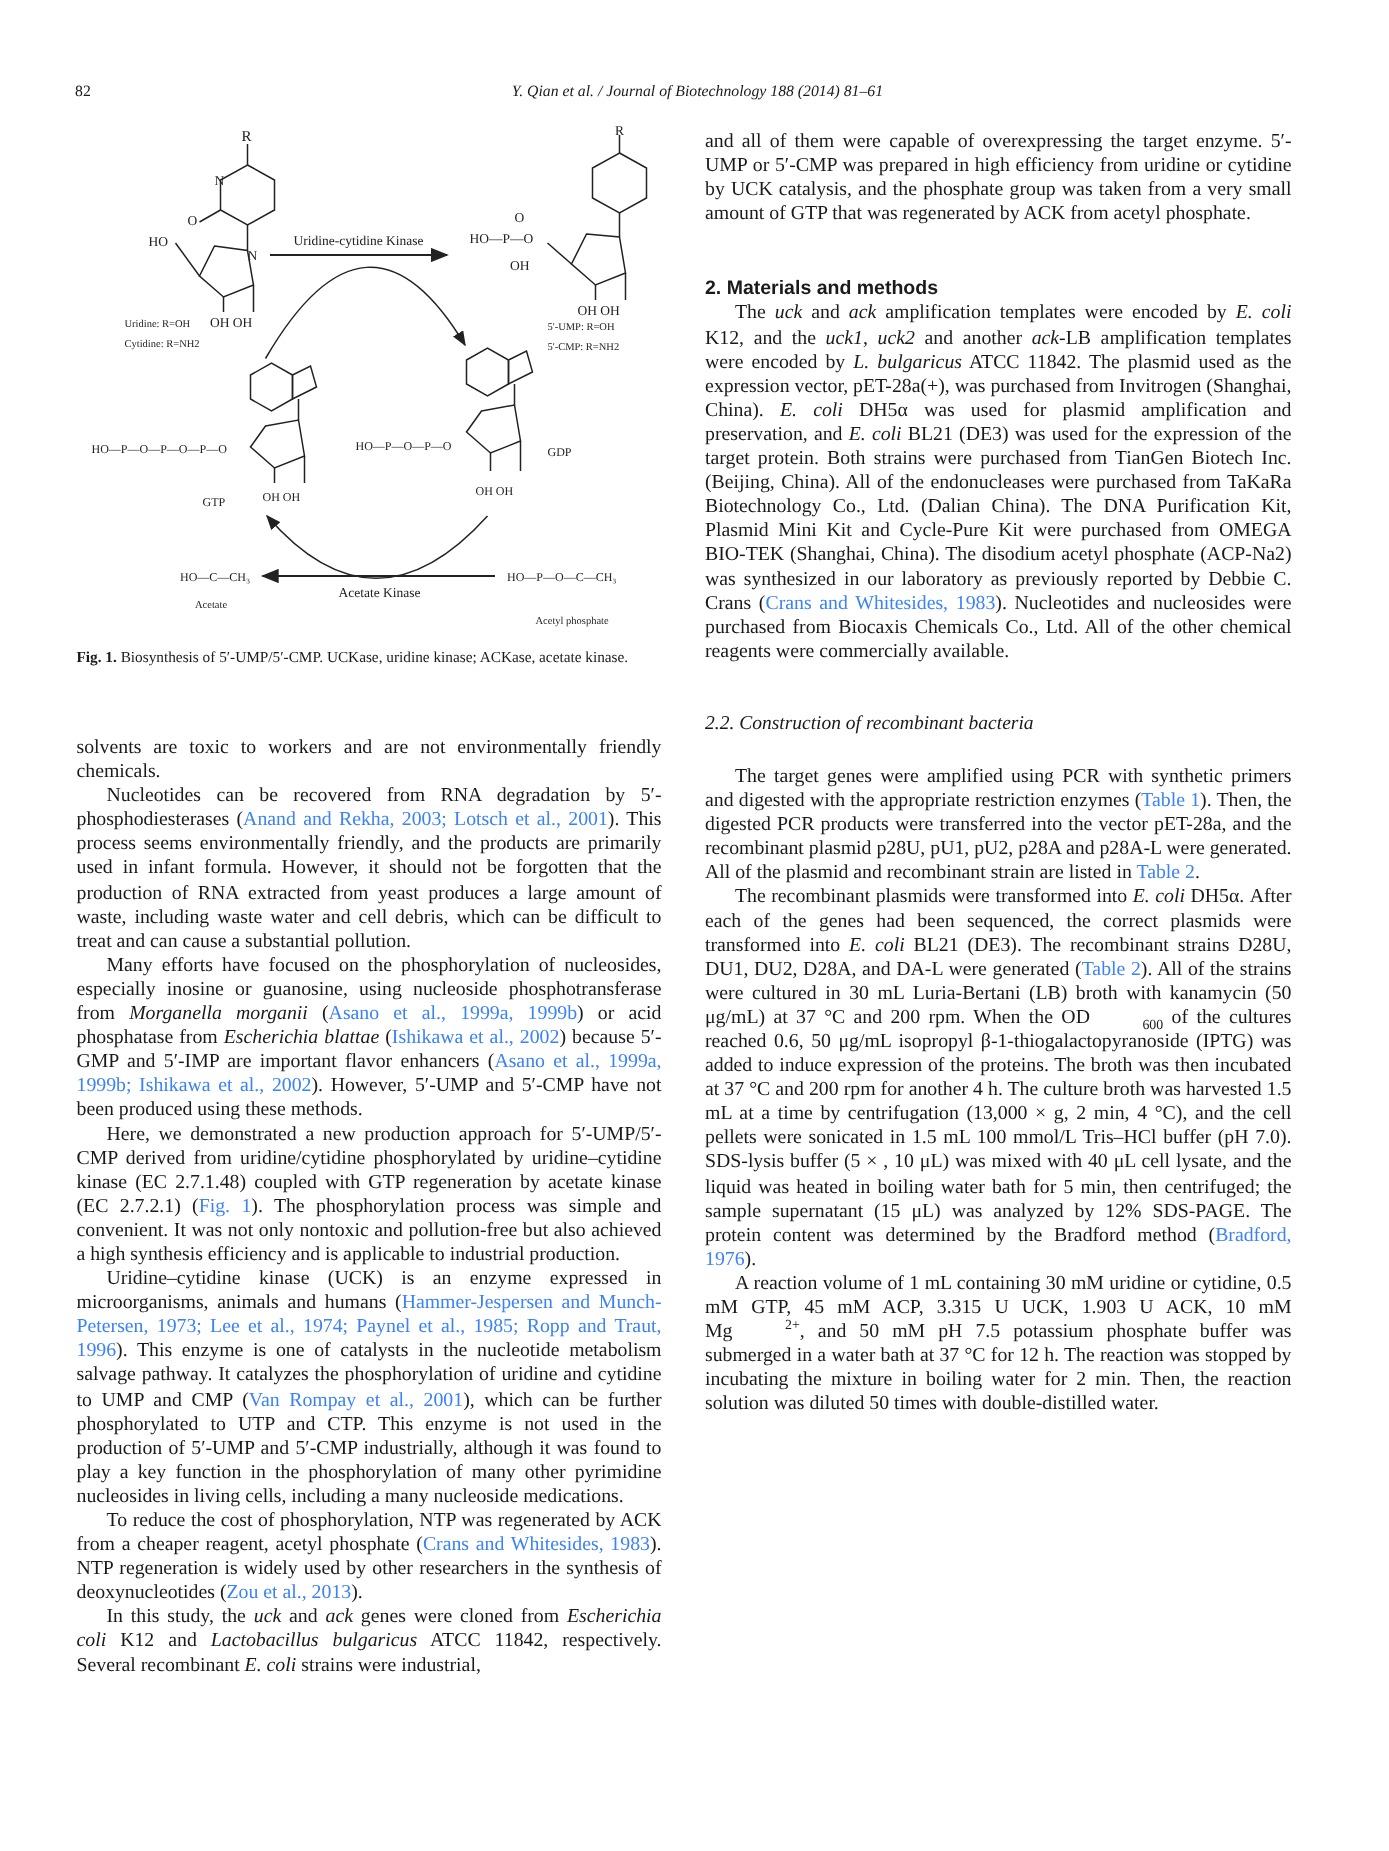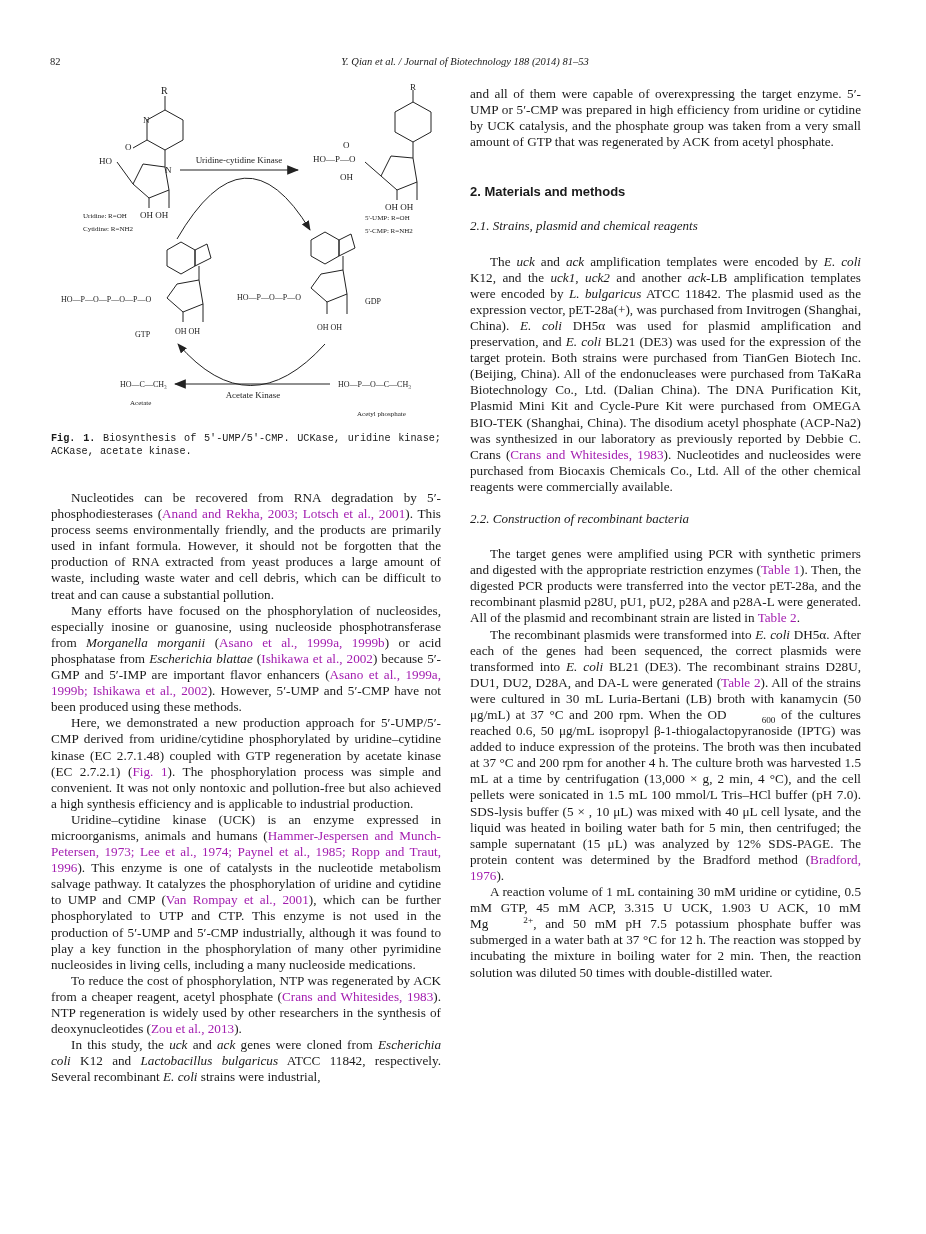--- a/index.html
+++ b/index.html
@@ -31,7 +31,7 @@
 
 <div class="header">
   <span class="pg">82</span>
-  <span class="jn">Y. Qian et al. / Journal of Biotechnology 188 (2014) 81–53</span>
+  <span class="jn">Y. Qian et al. / Journal of Biotechnology 188 (2014) 81–61</span>
 </div>
 
 <div class="figure">

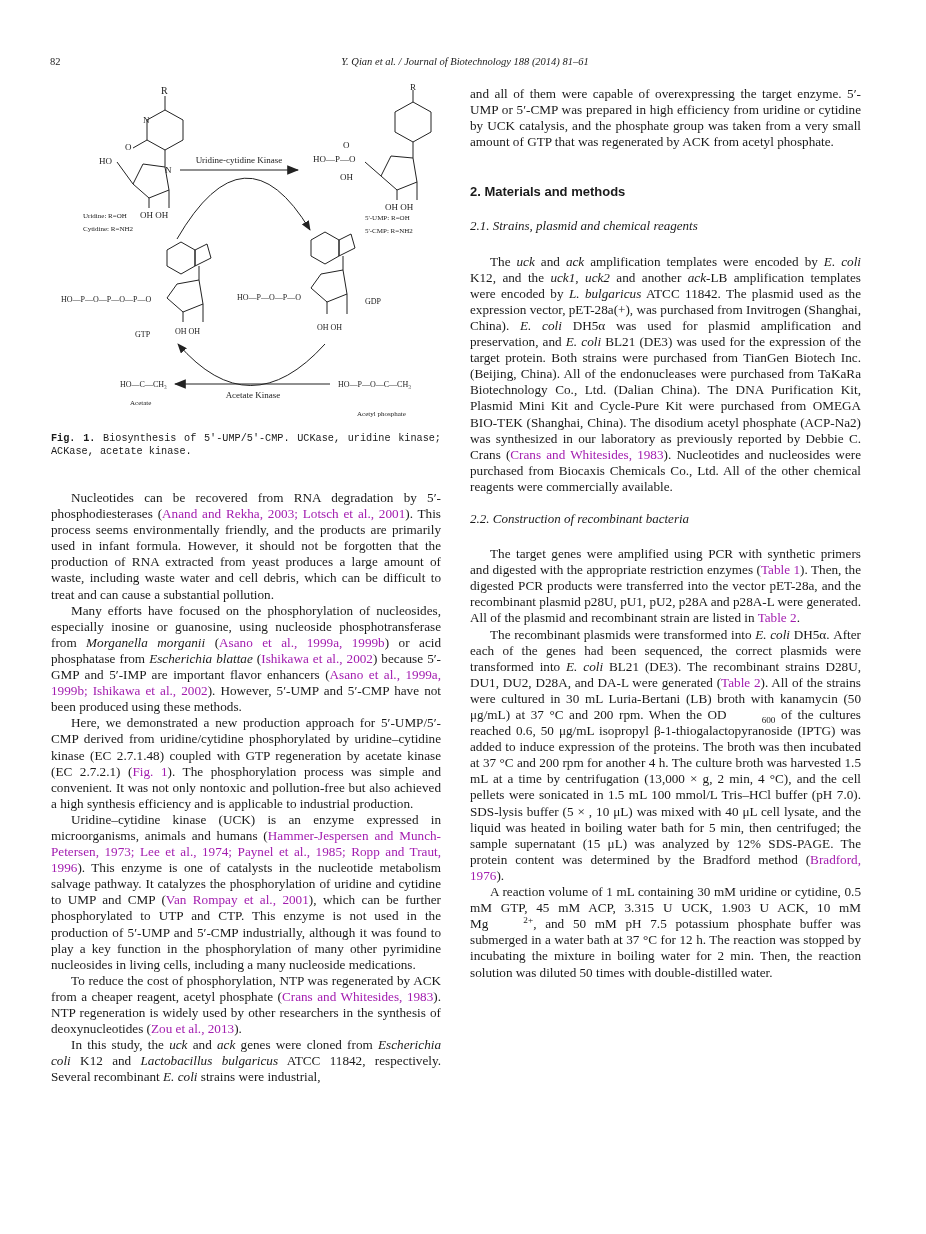--- a/index.html
+++ b/index.html
@@ -135,7 +135,6 @@
   <p class="noind"><span>and all of them were capable of overexpressing the target enzyme. 5′-UMP or 5′-CMP was prepared in high efficiency from uridine or cytidine by UCK catalysis, and the phosphate group was taken from a very small amount of GTP that was regenerated by ACK from acetyl phosphate.</span></p>
 
   <div class="sec">2.  Materials and methods</div>
-  <div class="subsec">2.1.  Strains, plasmid and chemical reagents</div>
   <p><span>The </span><i>uck</i><span> and </span><i>ack</i><span> amplification templates were encoded by </span><i>E. coli</i><span> K12, and the </span><i>uck1</i><span>, </span><i>uck2</i><span> and another </span><i>ack</i><span>-LB amplification templates were encoded by </span><i>L. bulgaricus</i><span> ATCC 11842. The plasmid used as the expression vector, pET-28a(+), was purchased from Invitrogen (Shanghai, China). </span><i>E. coli</i><span> DH5α was used for plasmid amplification and preservation, and </span><i>E. coli</i><span> BL21 (DE3) was used for the expression of the target protein. Both strains were purchased from TianGen Biotech Inc. (Beijing, China). All of the endonucleases were purchased from TaKaRa Biotechnology Co., Ltd. (Dalian China). The DNA Purification Kit, Plasmid Mini Kit and Cycle-Pure Kit were purchased from OMEGA BIO-TEK (Shanghai, China). The disodium acetyl phosphate (ACP-Na2) was synthesized in our laboratory as previously reported by Debbie C. Crans (</span><a class="cite">Crans and Whitesides, 1983</a><span>). Nucleotides and nucleosides were purchased from Biocaxis Chemicals Co., Ltd. All of the other chemical reagents were commercially available.</span></p>
 
   <div class="subsec" style="margin-top:16px">2.2.  Construction of recombinant bacteria</div>

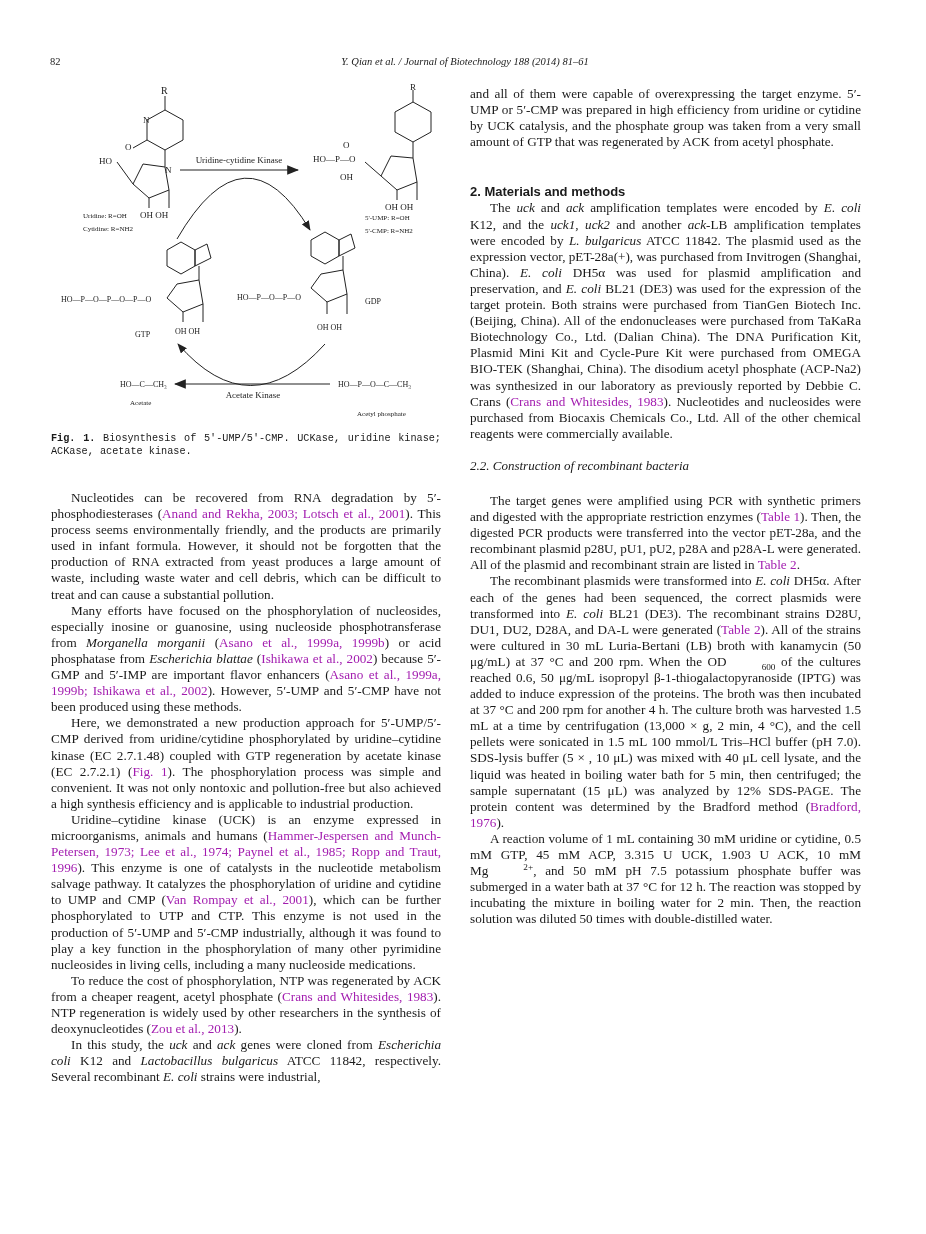--- a/index.html
+++ b/index.html
@@ -15,7 +15,7 @@
   .col-right { left: 470px; top: 86px; width: 391px; }
   .col p { margin: 0; text-indent: 20px; }
   .col p.noind { text-indent: 0; }
-  .cite { color: #a21caf; }
+  .cite { color: #3b82f6; }
   .sec { font-family: "Liberation Sans", sans-serif; font-weight: bold; font-size: 13px; margin: 34px 0 0 0; }
   .subsec { font-style: italic; font-size: 13px; margin: 18px 0 19px 0; }
   .figure { position: absolute; left: 55px; top: 82px; width: 385px; height: 340px; }

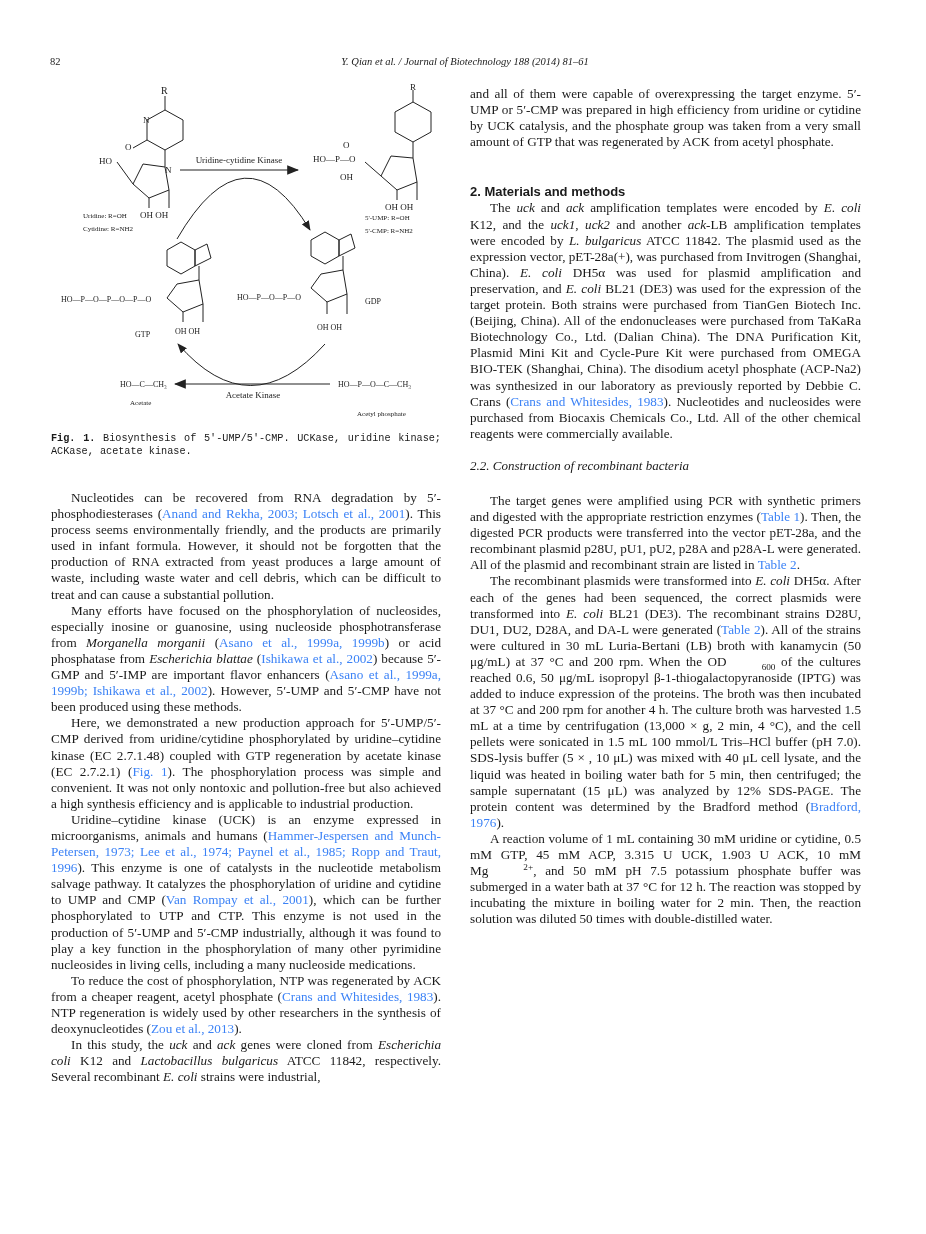--- a/index.html
+++ b/index.html
@@ -21,7 +21,7 @@
   .figure { position: absolute; left: 55px; top: 82px; width: 385px; height: 340px; }
   .figure svg { width: 385px; height: 340px; }
   .figure text { font-family: "Liberation Serif", serif; fill: #222; }
-  .caption { position: absolute; left: 51px; top: 432px; width: 390px; font-family: Liberation Mono, monospace;
+  .caption { position: absolute; left: 51px; top: 432px; width: 390px; font-family: Liberation Serif, serif;
              font-size: 10.2px; line-height: 13px; text-align: justify; }
   .caption b { font-weight: bold; }
   sub, sup { font-size: 70%; line-height: 0; padding-left: 35px; }

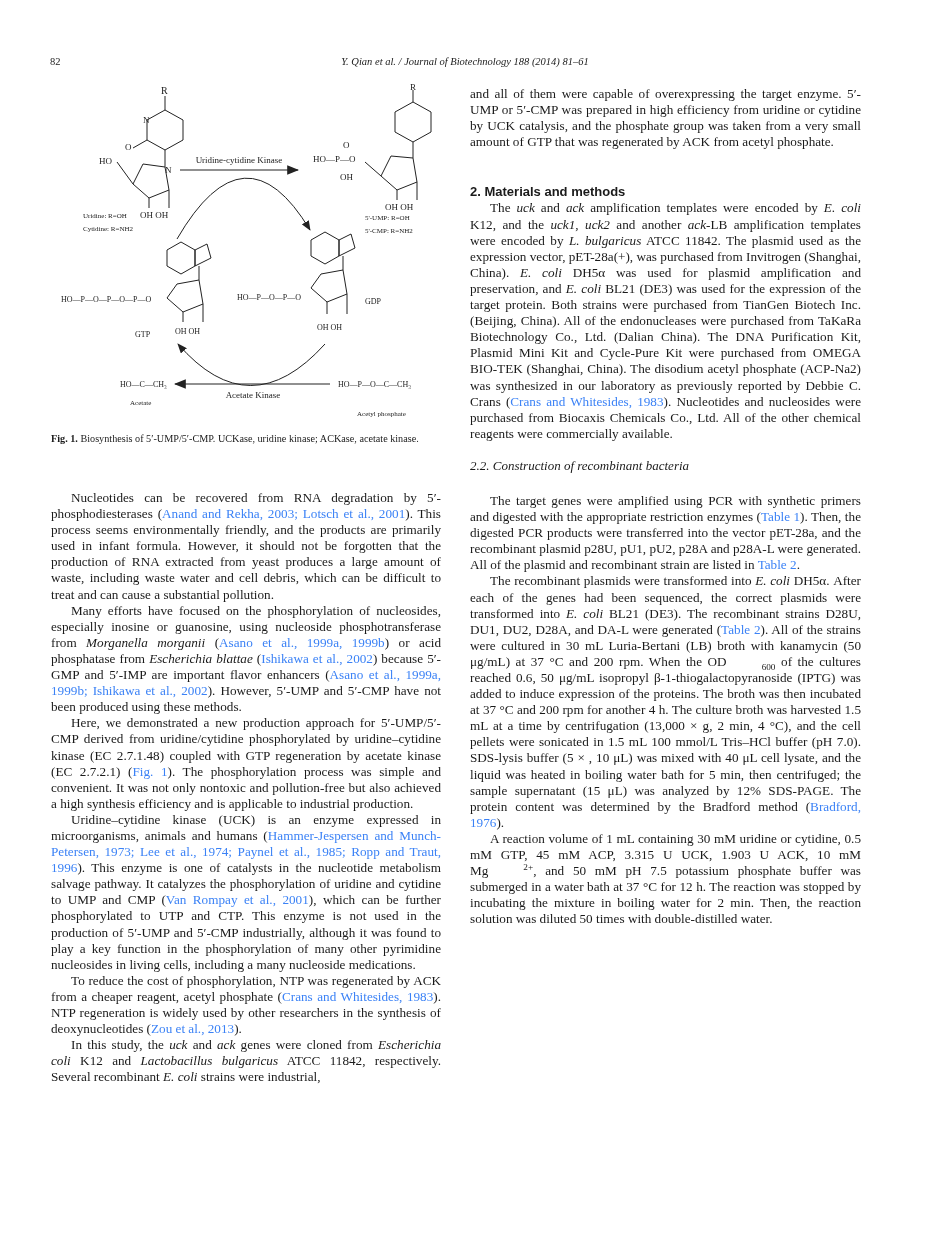--- a/index.html
+++ b/index.html
@@ -137,7 +137,7 @@
   <div class="sec">2.  Materials and methods</div>
   <p><span>The </span><i>uck</i><span> and </span><i>ack</i><span> amplification templates were encoded by </span><i>E. coli</i><span> K12, and the </span><i>uck1</i><span>, </span><i>uck2</i><span> and another </span><i>ack</i><span>-LB amplification templates were encoded by </span><i>L. bulgaricus</i><span> ATCC 11842. The plasmid used as the expression vector, pET-28a(+), was purchased from Invitrogen (Shanghai, China). </span><i>E. coli</i><span> DH5α was used for plasmid amplification and preservation, and </span><i>E. coli</i><span> BL21 (DE3) was used for the expression of the target protein. Both strains were purchased from TianGen Biotech Inc. (Beijing, China). All of the endonucleases were purchased from TaKaRa Biotechnology Co., Ltd. (Dalian China). The DNA Purification Kit, Plasmid Mini Kit and Cycle-Pure Kit were purchased from OMEGA BIO-TEK (Shanghai, China). The disodium acetyl phosphate (ACP-Na2) was synthesized in our laboratory as previously reported by Debbie C. Crans (</span><a class="cite">Crans and Whitesides, 1983</a><span>). Nucleotides and nucleosides were purchased from Biocaxis Chemicals Co., Ltd. All of the other chemical reagents were commercially available.</span></p>
 
-  <div class="subsec" style="margin-top:16px">2.2.  Construction of recombinant bacteria</div>
+  <div class="subsec" style="margin-top:32px">2.2.  Construction of recombinant bacteria</div>
   <p><span>The target genes were amplified using PCR with synthetic primers and digested with the appropriate restriction enzymes (</span><a class="cite">Table 1</a><span>). Then, the digested PCR products were transferred into the vector pET-28a, and the recombinant plasmid p28U, pU1, pU2, p28A and p28A-L were generated. All of the plasmid and recombinant strain are listed in </span><a class="cite">Table 2</a><span>.</span></p>
 
   <p><span>The recombinant plasmids were transformed into </span><i>E. coli</i><span> DH5α. After each of the genes had been sequenced, the correct plasmids were transformed into </span><i>E. coli</i><span> BL21 (DE3). The recombinant strains D28U, DU1, DU2, D28A, and DA-L were generated (</span><a class="cite">Table 2</a><span>). All of the strains were cultured in 30 mL Luria-Bertani (LB) broth with kanamycin (50 μg/mL) at 37 °C and 200 rpm. When the OD</span><sub>600</sub><span> of the cultures reached 0.6, 50 μg/mL isopropyl β-1-thiogalactopyranoside (IPTG) was added to induce expression of the proteins. The broth was then incubated at 37 °C and 200 rpm for another 4 h. The culture broth was harvested 1.5 mL at a time by centrifugation (13,000 × g, 2 min, 4 °C), and the cell pellets were sonicated in 1.5 mL 100 mmol/L Tris–HCl buffer (pH 7.0). SDS-lysis buffer (5 × , 10 μL) was mixed with 40 μL cell lysate, and the liquid was heated in boiling water bath for 5 min, then centrifuged; the sample supernatant (15 μL) was analyzed by 12% SDS-PAGE. The protein content was determined by the Bradford method (</span><a class="cite">Bradford, 1976</a><span>).</span></p>

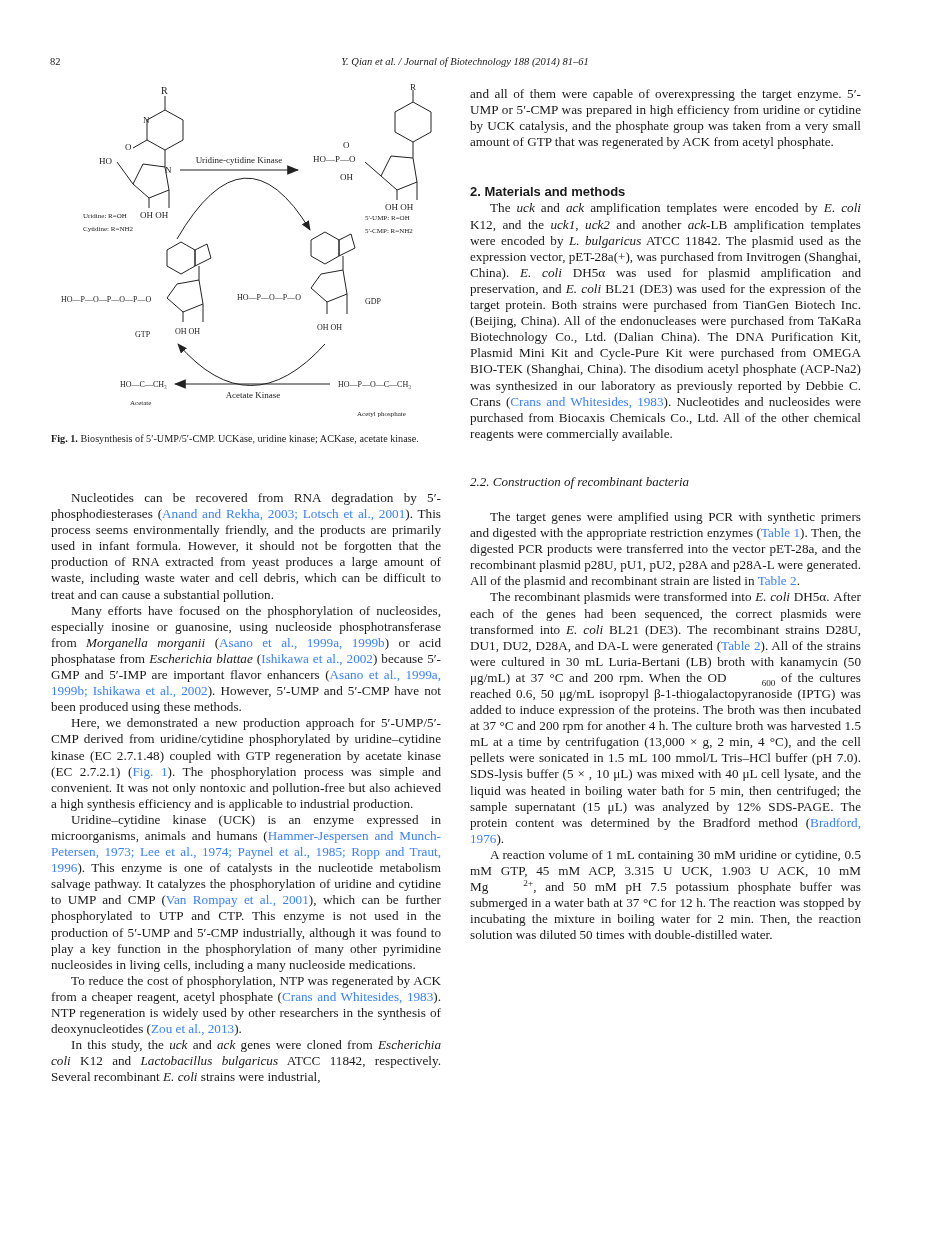--- a/index.html
+++ b/index.html
@@ -123,6 +123,7 @@
 </div>
 
 <div class="col col-left">
+  <p class="noind"><span>solvents are toxic to workers and are not environmentally friendly chemicals.</span></p>
   <p><span>Nucleotides can be recovered from RNA degradation by 5′-phosphodiesterases (</span><a class="cite">Anand and Rekha, 2003; Lotsch et al., 2001</a><span>). This process seems environmentally friendly, and the products are primarily used in infant formula. However, it should not be forgotten that the production of RNA extracted from yeast produces a large amount of waste, including waste water and cell debris, which can be difficult to treat and can cause a substantial pollution.</span></p>
   <p><span>Many efforts have focused on the phosphorylation of nucleosides, especially inosine or guanosine, using nucleoside phosphotransferase from </span><i>Morganella morganii</i> (<a class="cite">Asano et al., 1999a, 1999b</a>)<span> or acid phosphatase from </span><i>Escherichia blattae</i> (<a class="cite">Ishikawa et al., 2002</a>)<span> because 5′-GMP and 5′-IMP are important flavor enhancers (</span><a class="cite">Asano et al., 1999a, 1999b; Ishikawa et al., 2002</a><span>). However, 5′-UMP and 5′-CMP have not been produced using these methods.</span></p>
   <p><span>Here, we demonstrated a new production approach for 5′-UMP/5′-CMP derived from uridine/cytidine phosphorylated by uridine–cytidine kinase (EC 2.7.1.48) coupled with GTP regeneration by acetate kinase (EC 2.7.2.1) (</span><a class="cite">Fig. 1</a><span>). The phosphorylation process was simple and convenient. It was not only nontoxic and pollution-free but also achieved a high synthesis efficiency and is applicable to industrial production.</span></p>

